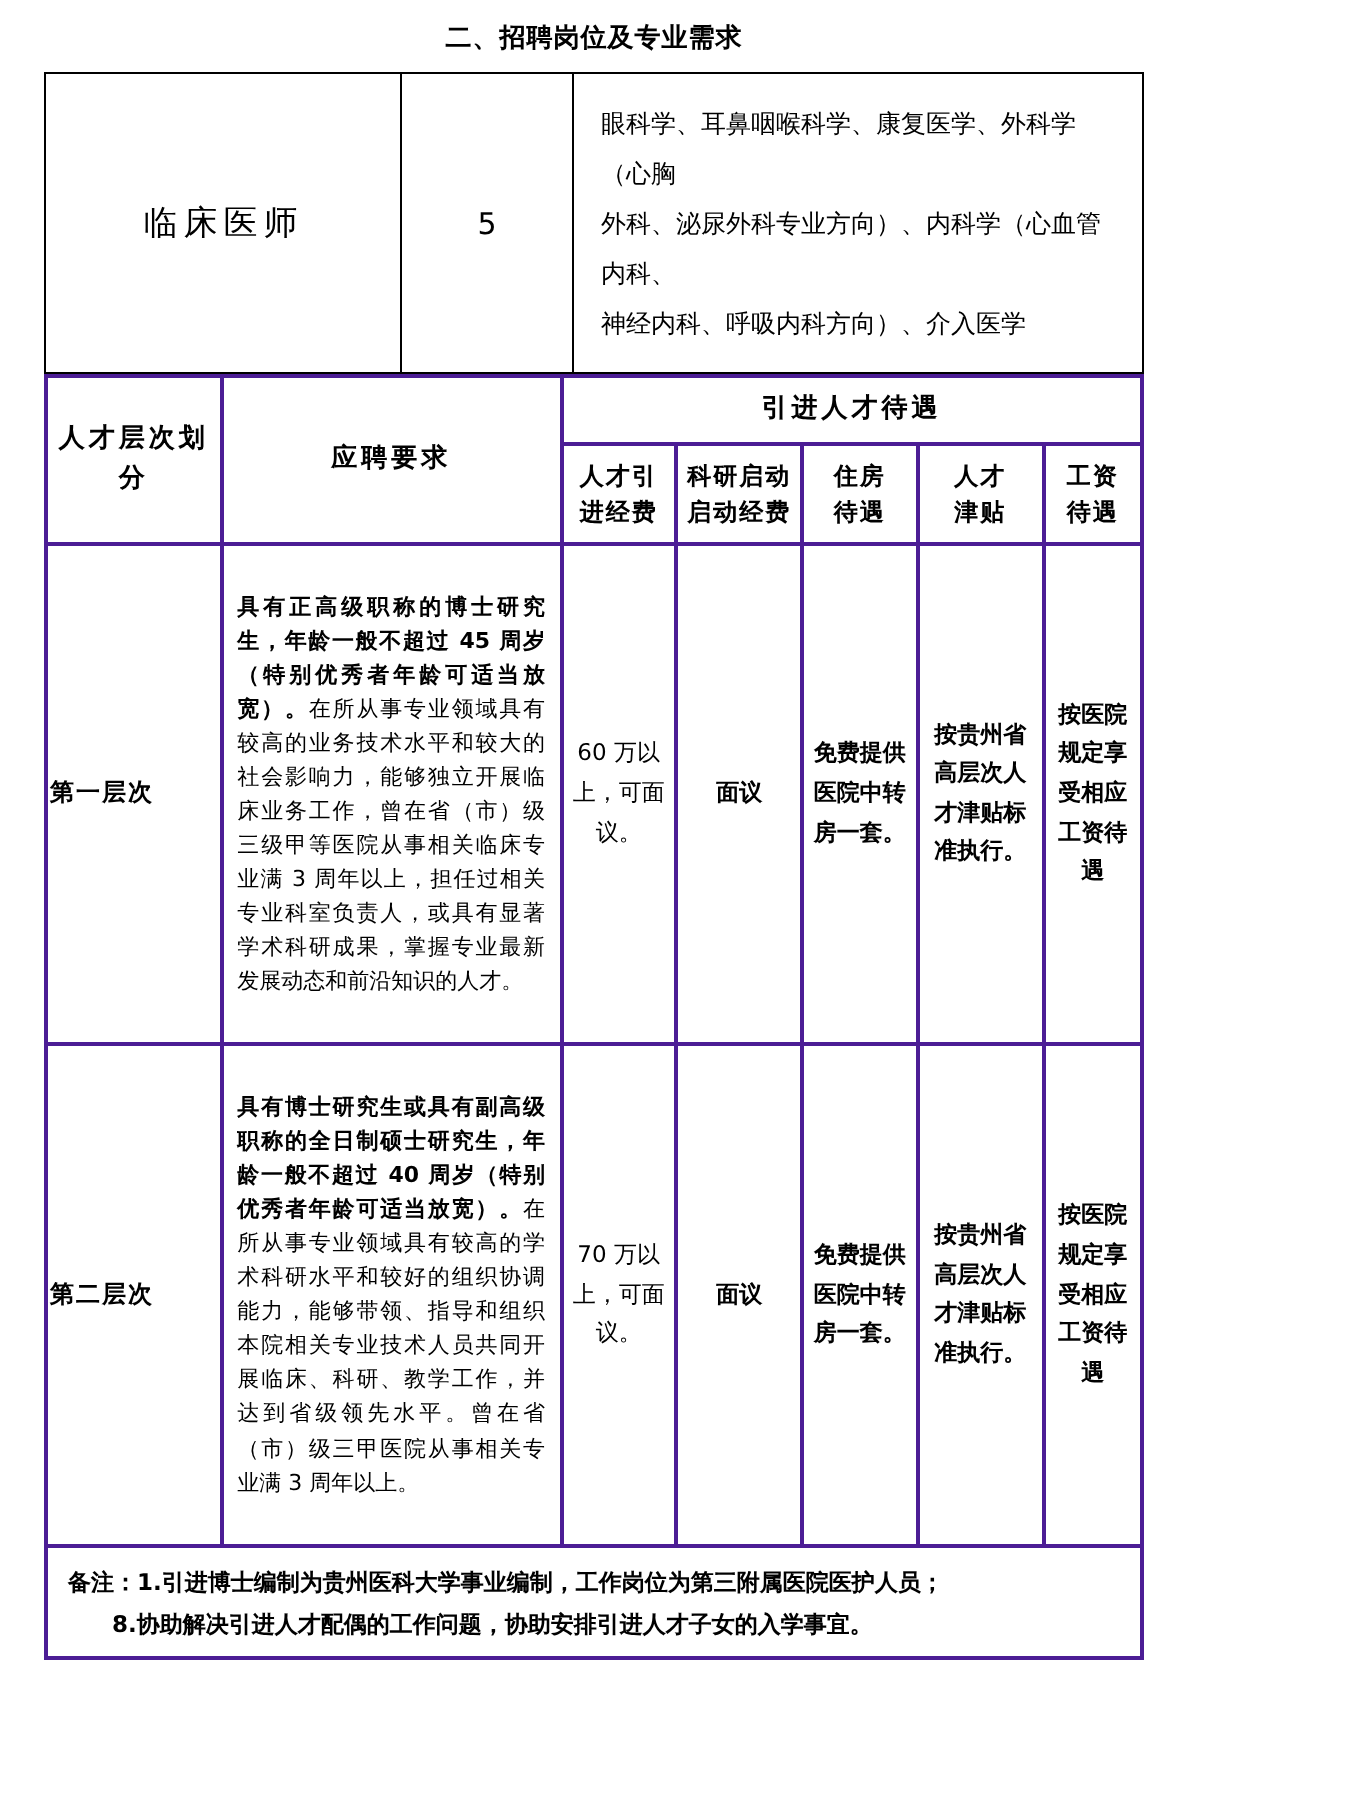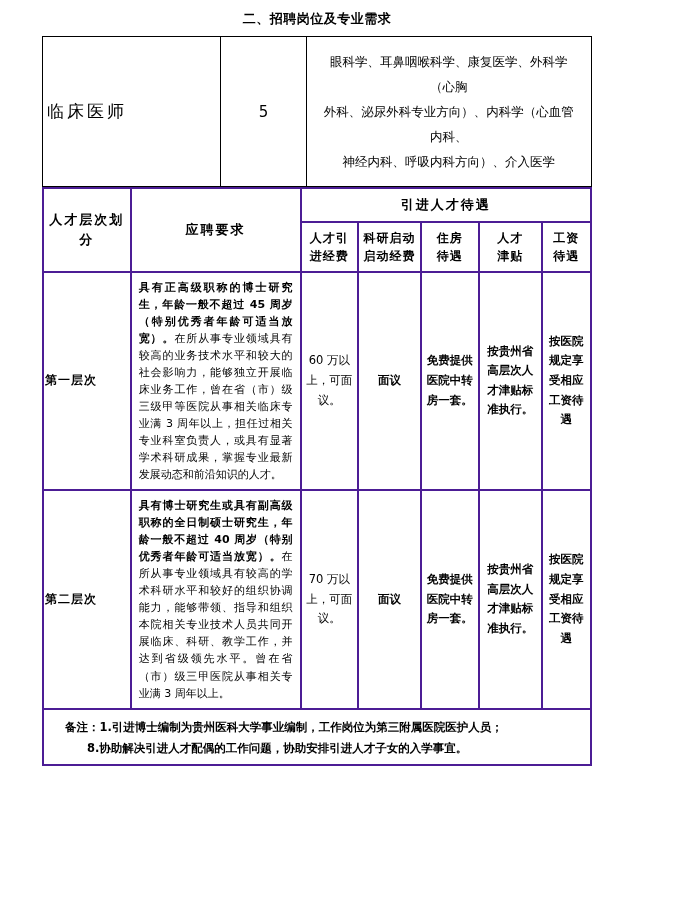--- a/index.html
+++ b/index.html
@@ -20,7 +20,6 @@
     height: 898px;
     box-sizing: border-box;
     padding: 8px 22px 0 22px;
-    margin-left: 20px;
   }
   .section-title {
     text-align: center;

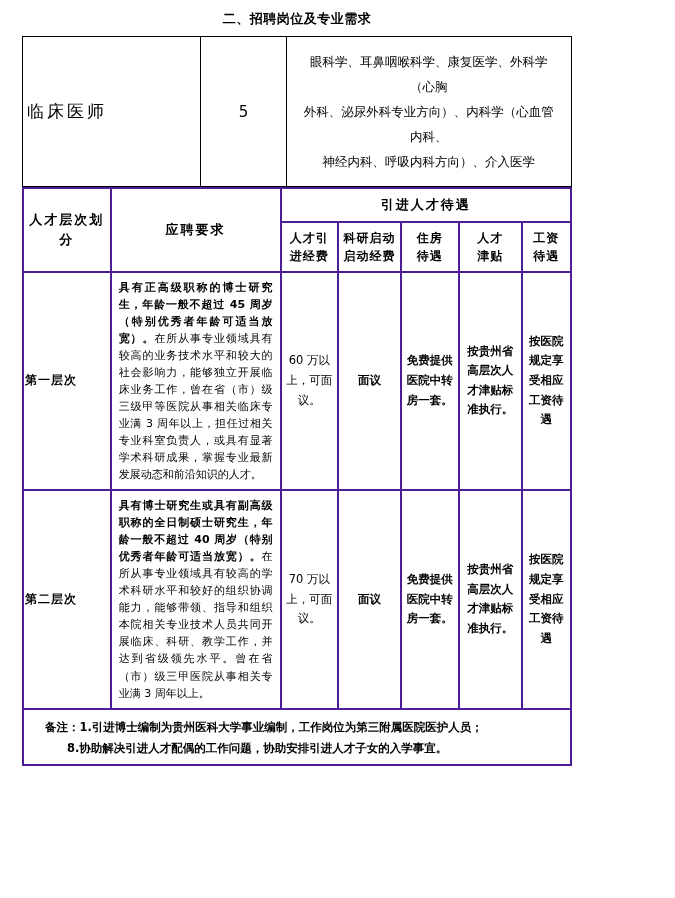--- a/index.html
+++ b/index.html
@@ -70,7 +70,6 @@
     font-size: 12.5px;
     line-height: 2.0;
     padding: 12px 14px;
-    text-align: center;
   }
   
   .t2 {

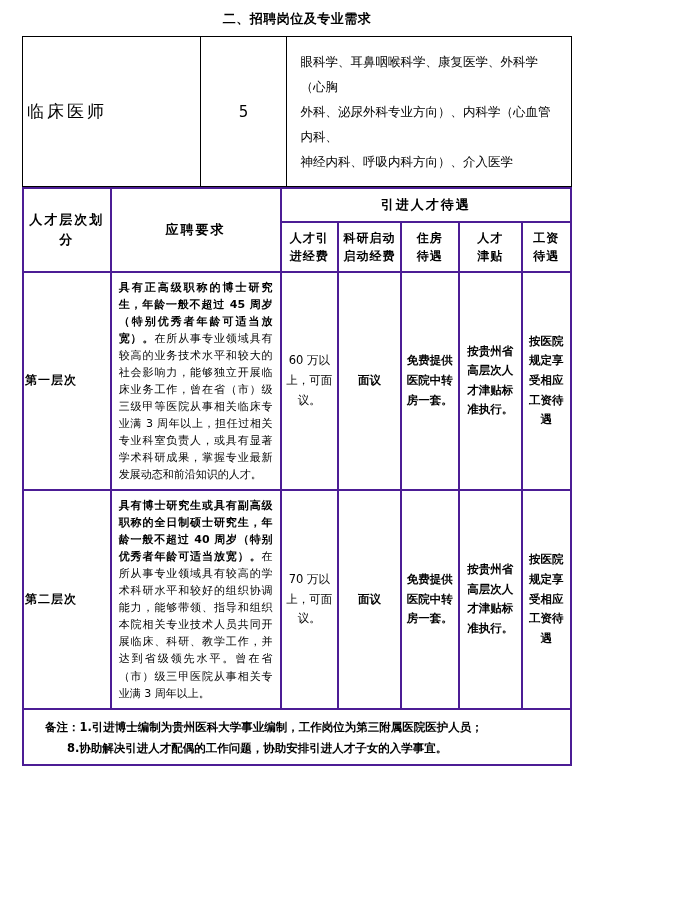--- a/index.html
+++ b/index.html
@@ -57,6 +57,7 @@
     letter-spacing: 2px;
   }
   .t1 .post {
+    text-align: center;
     font-size: 17px;
     letter-spacing: 3px;
     padding: 18px 4px;

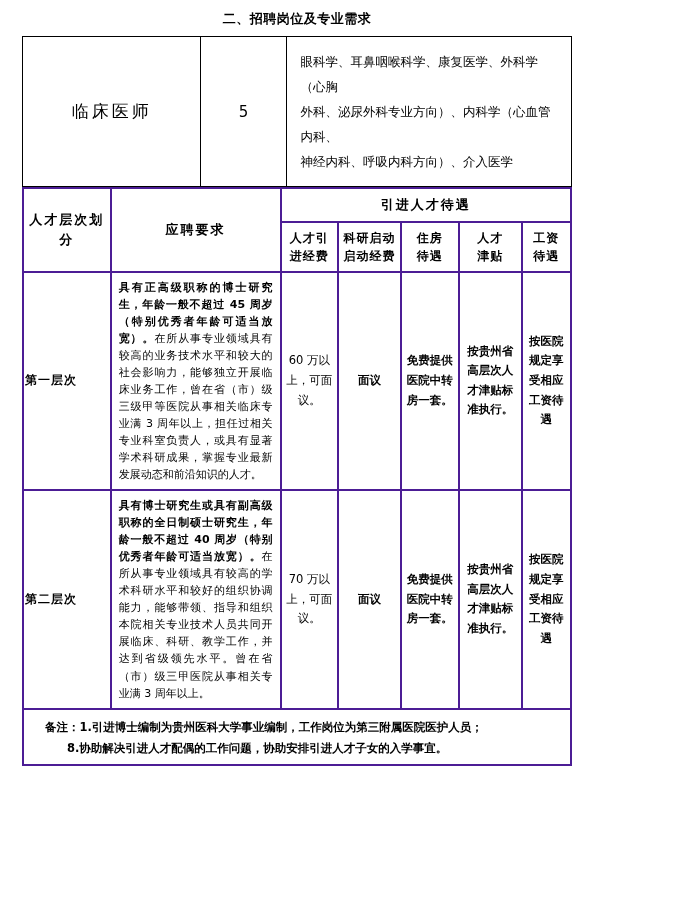--- a/index.html
+++ b/index.html
@@ -94,7 +94,7 @@
     letter-spacing: 1px;
   }
   .t2 .req {
-    padding: 6px 7px;
+    padding: 22px 7px;
     line-height: 1.55;
     font-size: 11px;
     text-align: justify;

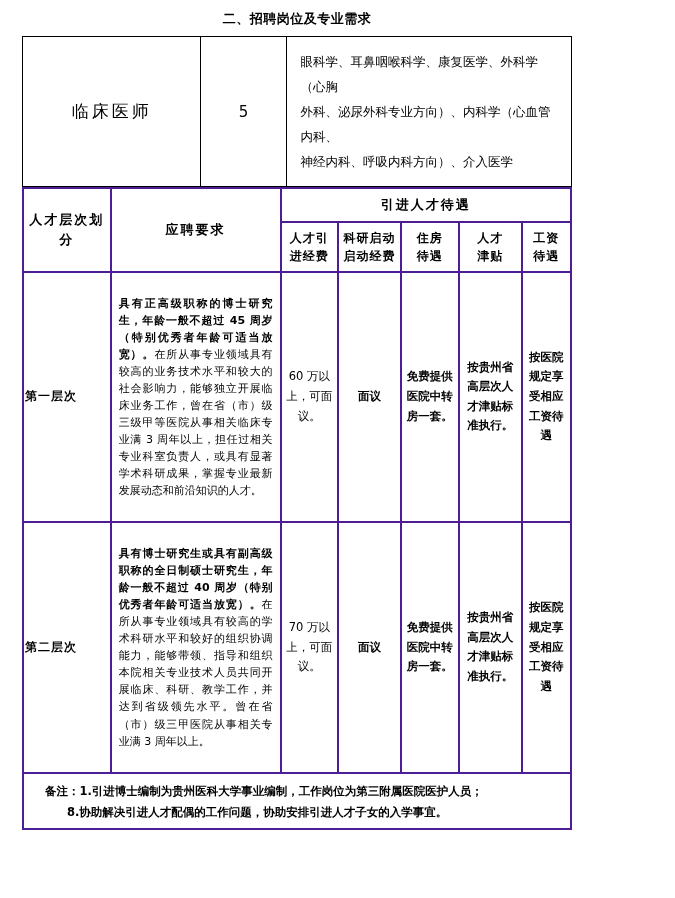--- a/index.html
+++ b/index.html
@@ -113,7 +113,7 @@
     font-weight: normal;
   }
   .t2 .note {
-    padding: 7px 10px 4px 21px;
+    padding: 7px 10px 4px 10px;
     font-size: 11.5px;
     line-height: 1.9;
     font-weight: bold;

